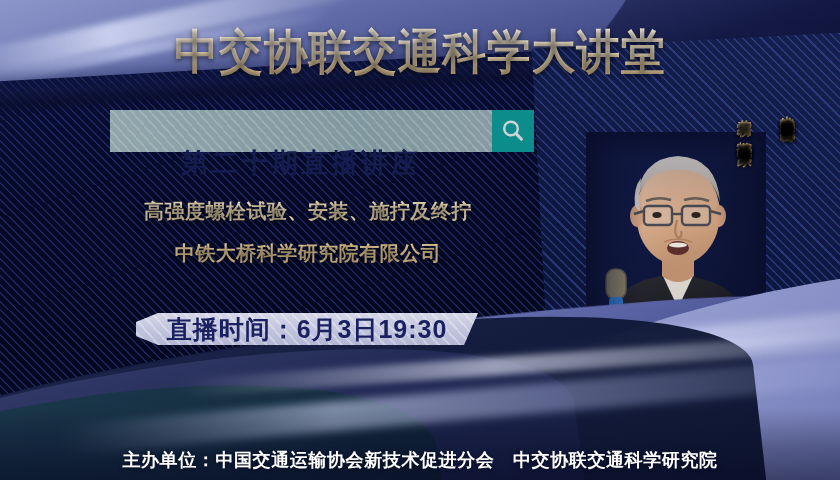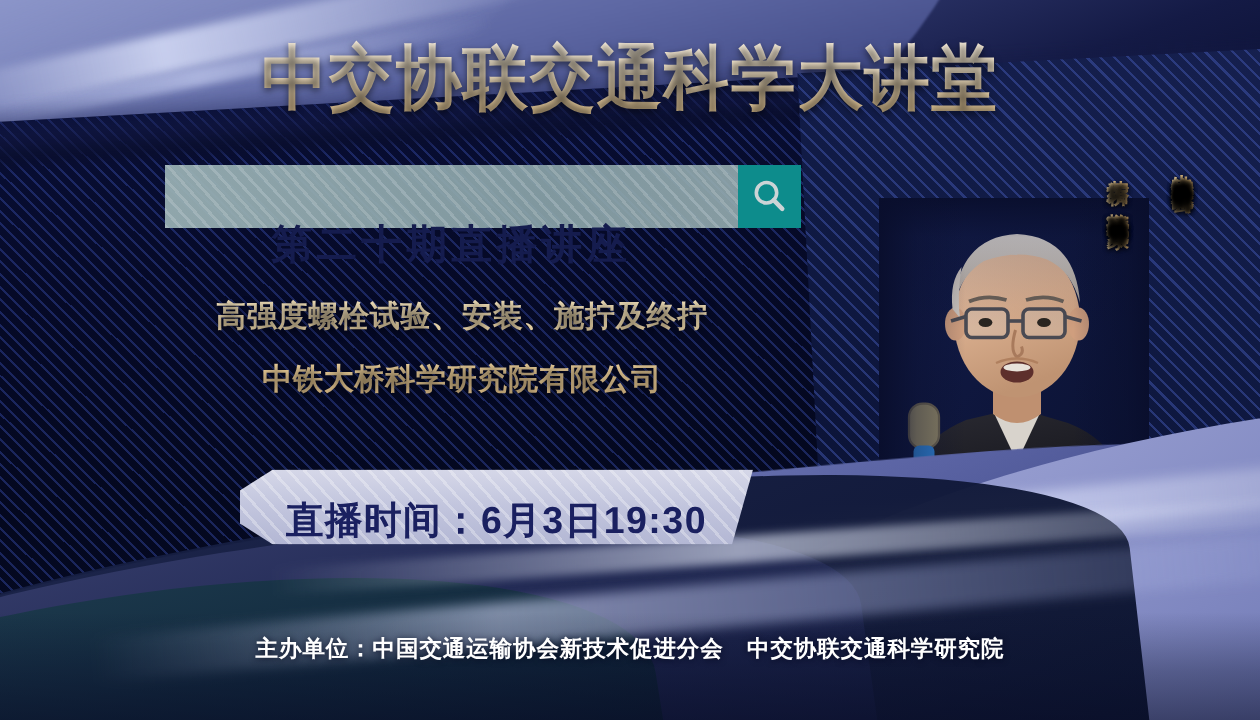--- a/index.html
+++ b/index.html
@@ -257,8 +257,8 @@
   
   .timebadge {
     position: absolute;
-    left: 160px; top: 313px;
-    width: 342px; height: 50px;
+    left: 136px; top: 313px;
+    width: 342px; height: 32px;
     background:
       repeating-linear-gradient(48deg,
         rgba(255,255,255,.30) 0px,
@@ -268,7 +268,7 @@
       linear-gradient(180deg, #d5d7e8 0%, #c3c6de 45%, #b3b7d4 100%);
     clip-path: polygon(22px 0, 100% 0, 100% 0, calc(100% - 14px) 100%, 22px 100%, 0 72%, 0 28%);
     display: flex;
-    align-items: flex-end;
+    align-items: flex-start;
     justify-content: center;
     box-shadow: 0 2px 8px rgba(0,0,0,.4);
   }

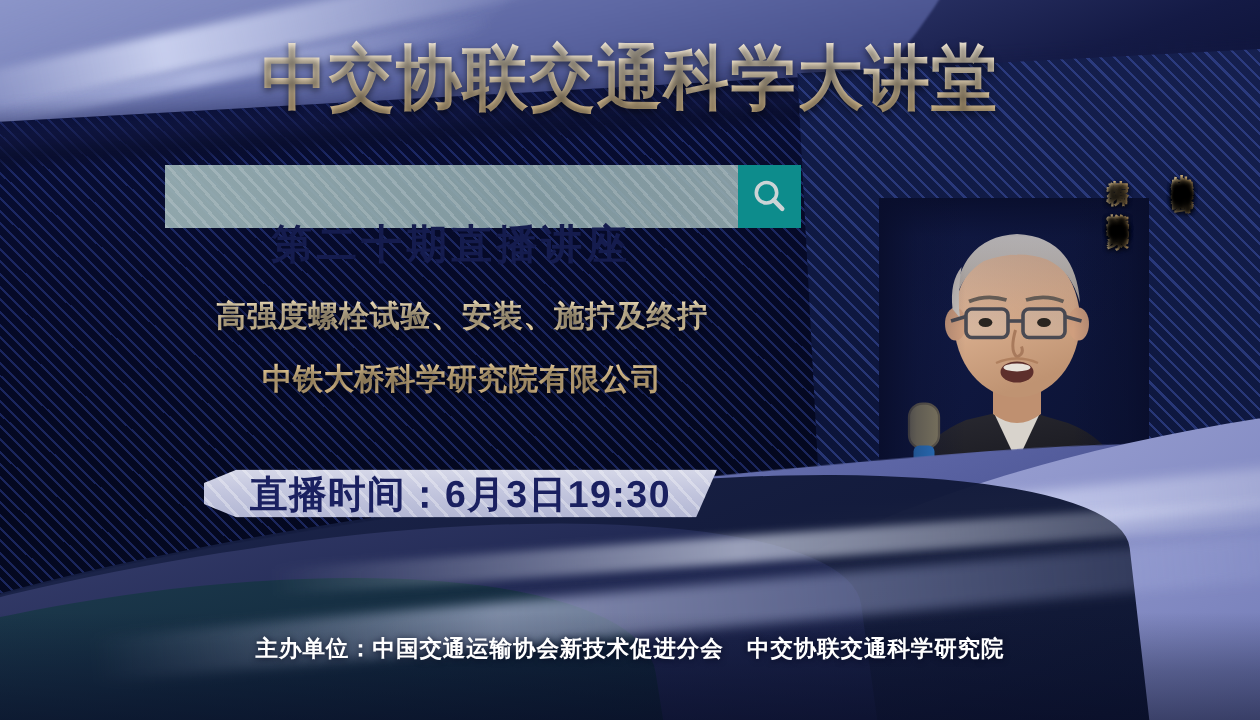--- a/index.html
+++ b/index.html
@@ -319,10 +319,10 @@
   
   .footer {
     position: absolute;
-    left: 0; top: 423px;
+    left: 0; top: 448px;
     width: 840px;
     text-align: center;
-    font-size: 15px;
+    font-size: 18px;
     font-weight: bold;
     color: #ffffff;
     letter-spacing: .6px;

